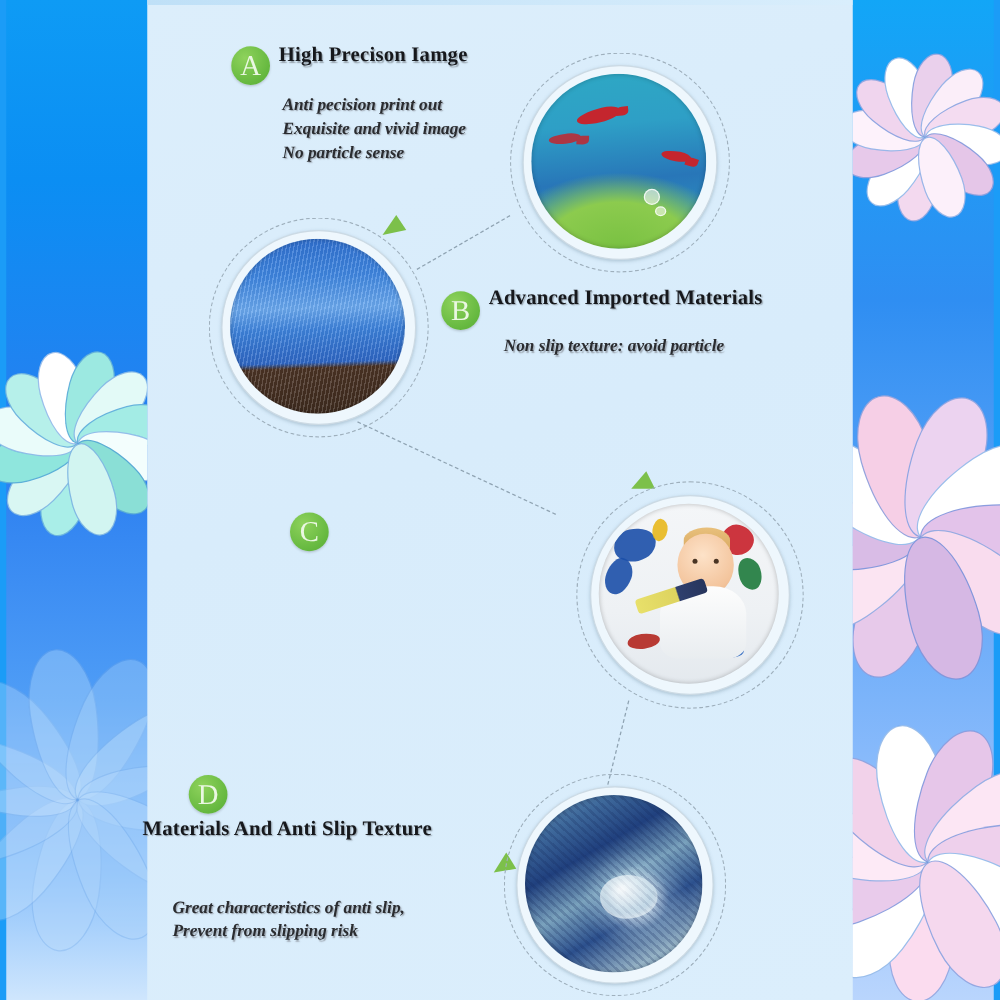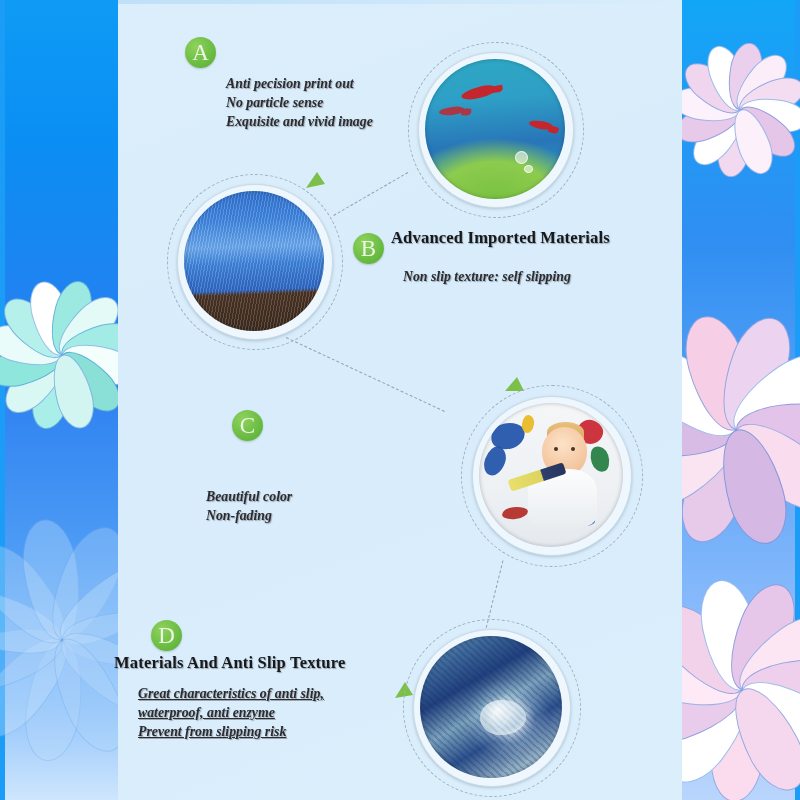--- a/index.html
+++ b/index.html
@@ -315,6 +315,7 @@
 
 
     <div class="badge" style="left:67px;top:37px;">A</div>
+    <div class="heading" style="left:105px;top:34px;">High Precison Iamge</div>
     <div class="body-text" style="left:108px;top:74px;">
       <div>Anti pecision print out</div>
       <div>No particle sense</div>

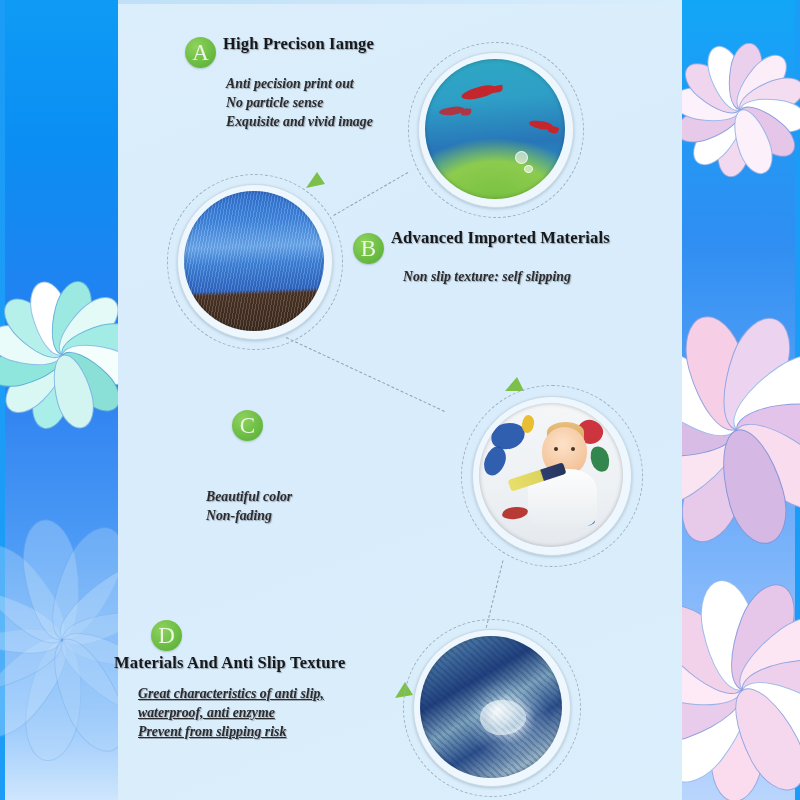--- a/index.html
+++ b/index.html
@@ -318,8 +318,8 @@
     <div class="heading" style="left:105px;top:34px;">High Precison Iamge</div>
     <div class="body-text" style="left:108px;top:74px;">
       <div>Anti pecision print out</div>
+      <div>Exquisite and vivid image</div>
       <div>No particle sense</div>
-      <div>Exquisite and vivid image</div>
     </div>
 
     <div class="photo-wrap" style="left:288px;top:40px;width:180px;height:180px;">

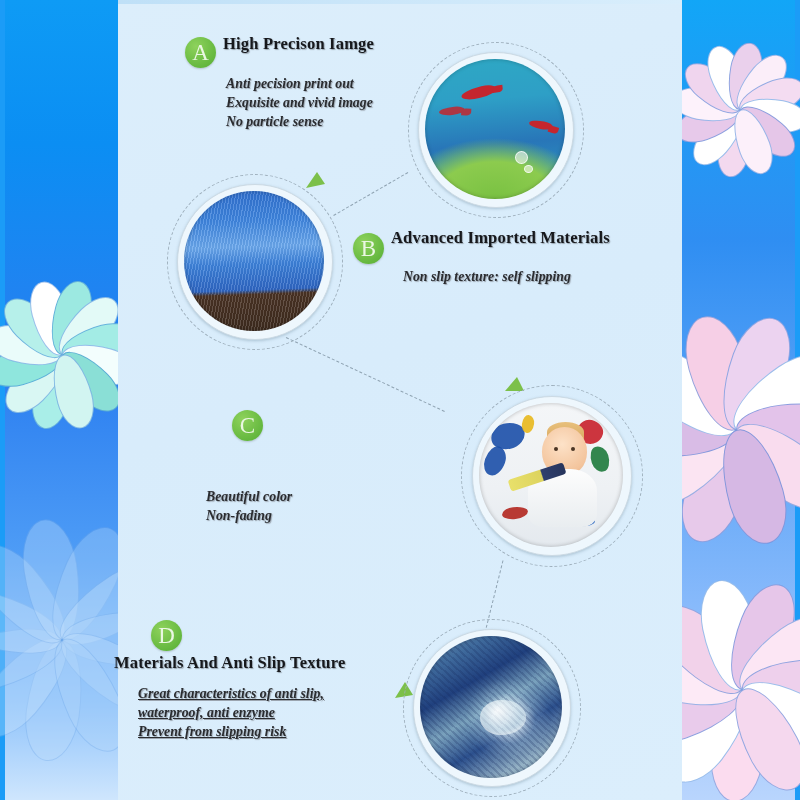--- a/index.html
+++ b/index.html
@@ -348,7 +348,7 @@
     <div class="badge" style="left:235px;top:233px;">B</div>
     <div class="heading" style="left:273px;top:228px;">Advanced Imported Materials</div>
     <div class="body-text" style="left:285px;top:267px;">
-      <div>Non slip texture: self slipping</div>
+      <div>Non slip texture: avoid particle</div>
     </div>
 
     <div class="dash-line" style="left:168px;top:337px;width:175px;transform:rotate(25deg);"></div>

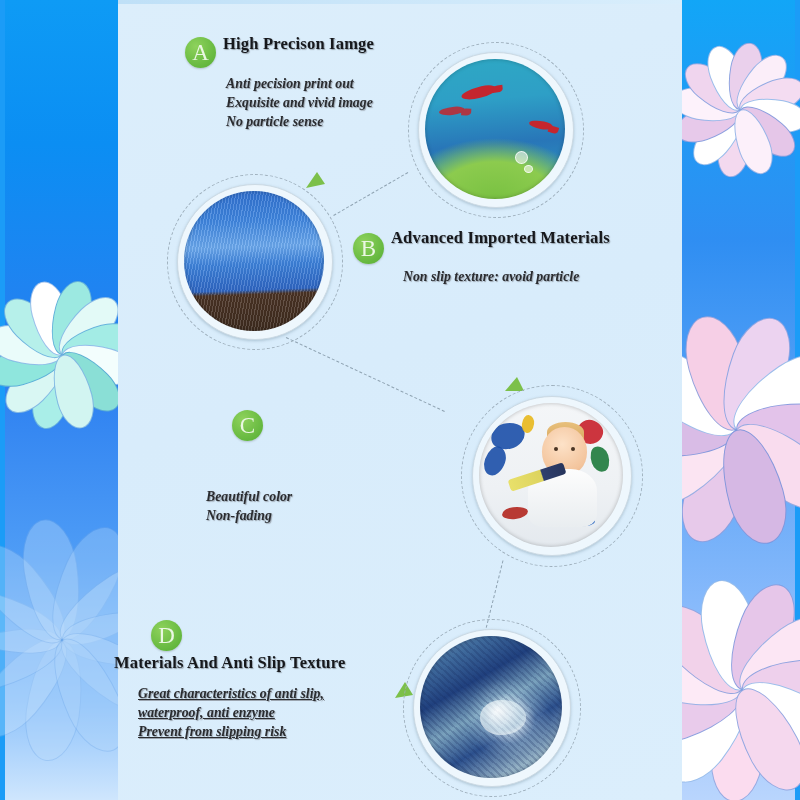--- a/index.html
+++ b/index.html
@@ -357,10 +357,6 @@
     </svg>
 
     <div class="badge" style="left:114px;top:410px;">C</div>
-    <div class="body-text" style="left:88px;top:487px;">
-      <div>Beautiful color</div>
-      <div>Non-fading</div>
-    </div>
 
     <div class="photo-wrap" style="left:341px;top:383px;width:186px;height:186px;">
       <div class="dash-ring" style="left:2px;top:2px;width:180px;height:180px;"></div>

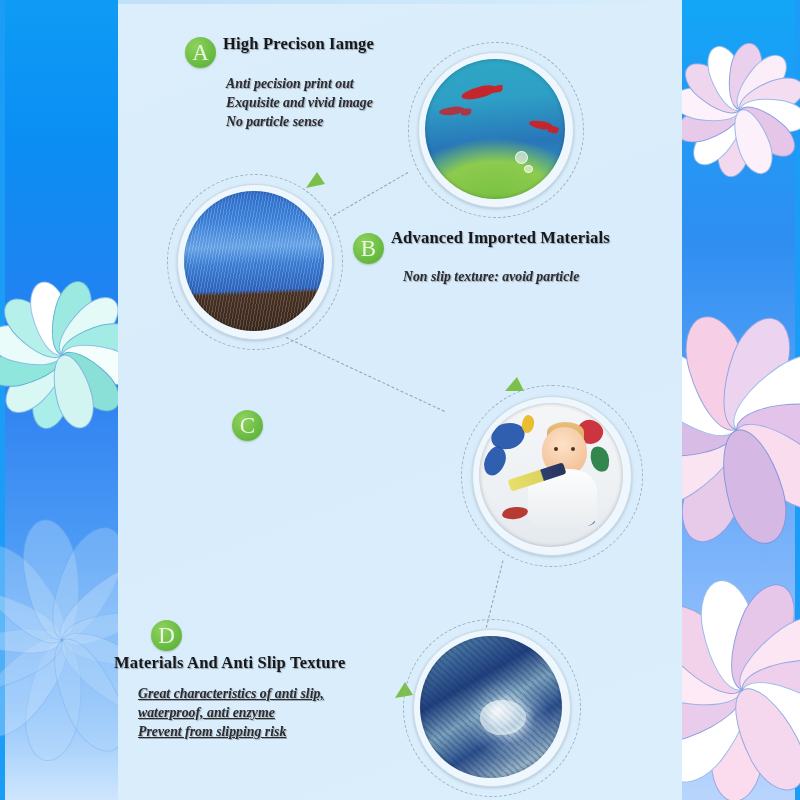--- a/index.html
+++ b/index.html
@@ -386,7 +386,7 @@
 
     <div class="badge" style="left:33px;top:620px;">D</div>
     <div class="heading" style="left:-4px;top:653px;">Materials And Anti Slip Texture</div>
-    <div class="body-text" style="left:20px;top:684px;text-decoration:underline;">
+    <div class="body-text" style="left:20px;top:716px;">
       <div>Great characteristics of anti slip,</div>
       <div>waterproof, anti enzyme</div>
       <div>Prevent from slipping risk</div>

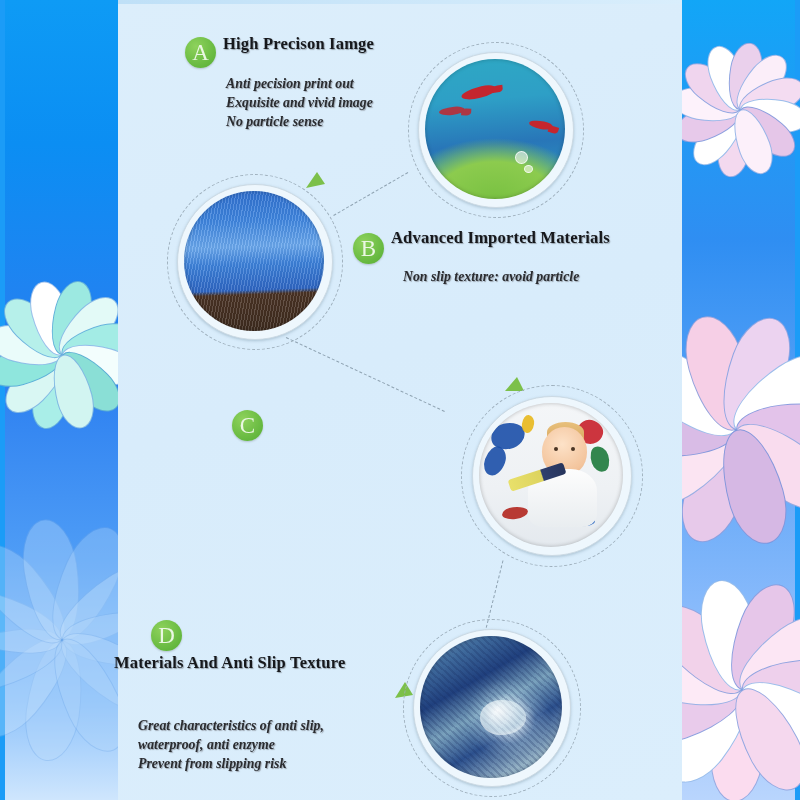--- a/index.html
+++ b/index.html
@@ -388,7 +388,6 @@
     <div class="heading" style="left:-4px;top:653px;">Materials And Anti Slip Texture</div>
     <div class="body-text" style="left:20px;top:716px;">
       <div>Great characteristics of anti slip,</div>
-      <div>waterproof, anti enzyme</div>
       <div>Prevent from slipping risk</div>
     </div>
 

